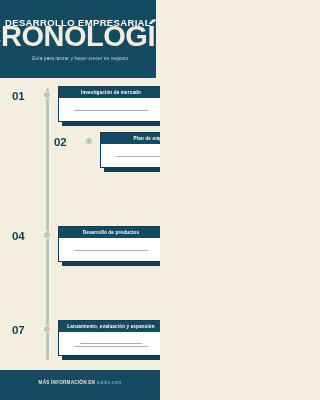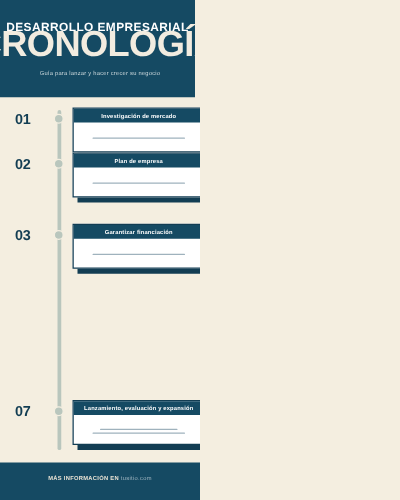--- a/index.html
+++ b/index.html
@@ -161,7 +161,7 @@
       </div>
     </div>
 
-    <div class="item" style="top:40px;">
+    <div class="item" style="top:50px;margin-left:42px;">
       <div class="num">02</div>
       <div class="dot"></div>
       <div class="card-wrap">

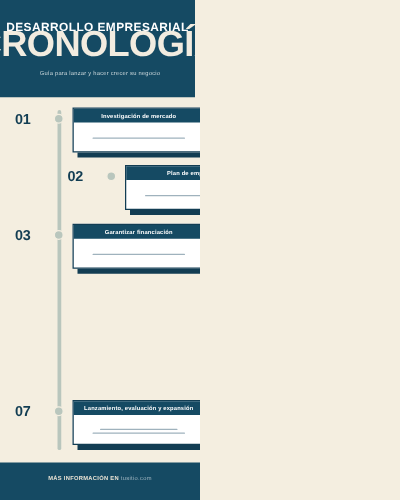--- a/index.html
+++ b/index.html
@@ -175,19 +175,6 @@
       </div>
     </div>
 
-    <div class="item" style="top:97px;">
-      <div class="num">03</div>
-      <div class="dot"></div>
-      <div class="card-wrap">
-        <div class="card-shadow"></div>
-        <div class="card">
-          <div class="card-title">Garantizar financiación</div>
-          <div class="card-body">
-            <div class="bline w1"></div>
-          </div>
-        </div>
-      </div>
-    </div>
 
 
 

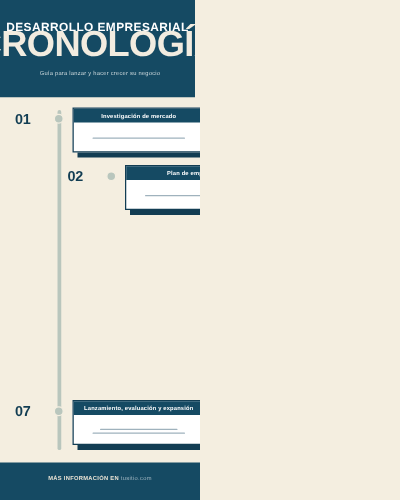--- a/index.html
+++ b/index.html
@@ -176,6 +176,19 @@
     </div>
 
 
+    <div class="item" style="top:144px;">
+      <div class="num">04</div>
+      <div class="dot"></div>
+      <div class="card-wrap">
+        <div class="card-shadow"></div>
+        <div class="card">
+          <div class="card-title">Desarrollo de productos</div>
+          <div class="card-body">
+            <div class="bline w1"></div>
+          </div>
+        </div>
+      </div>
+    </div>
 
 
     <div class="item" style="top:238px;">

